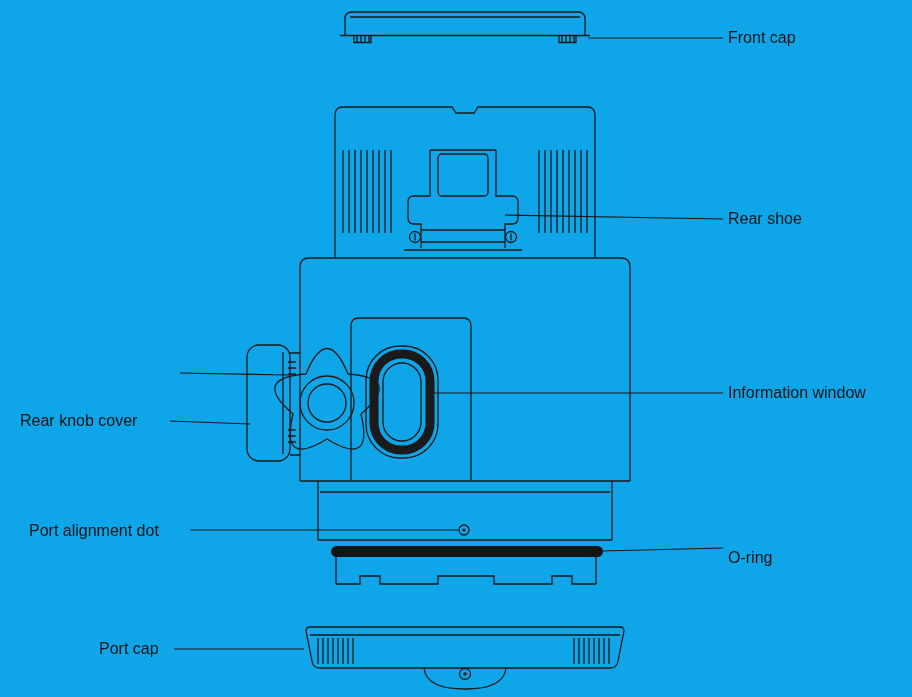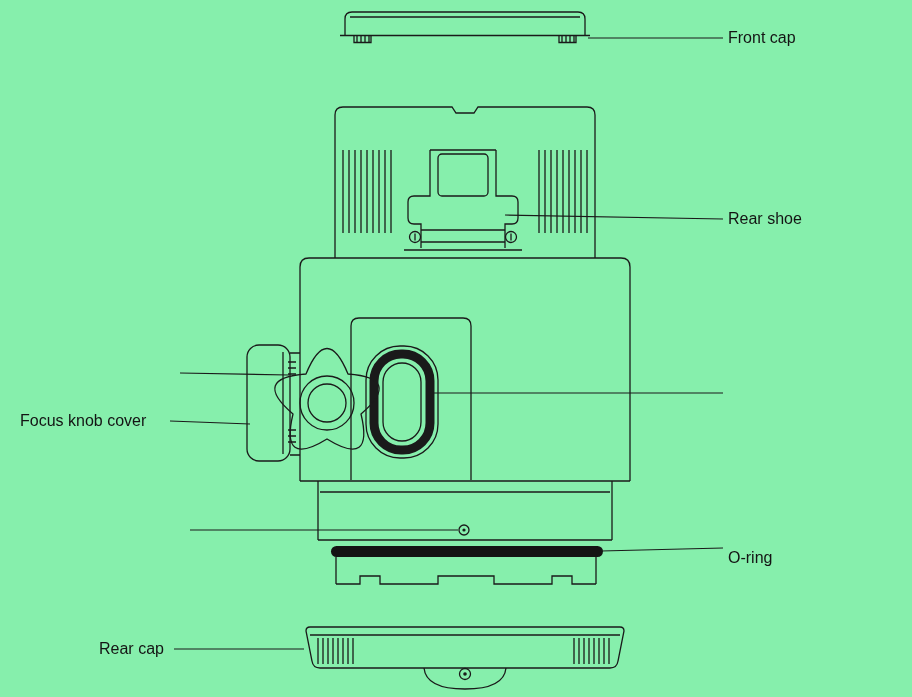--- a/index.html
+++ b/index.html
@@ -7,7 +7,7 @@
   .canvas{
     position:relative;
     width:912px;height:697px;
-    background:#86efac;
+    background:#0ea5e9;
     font-family:"Liberation Sans", sans-serif;
     overflow:hidden;
   }

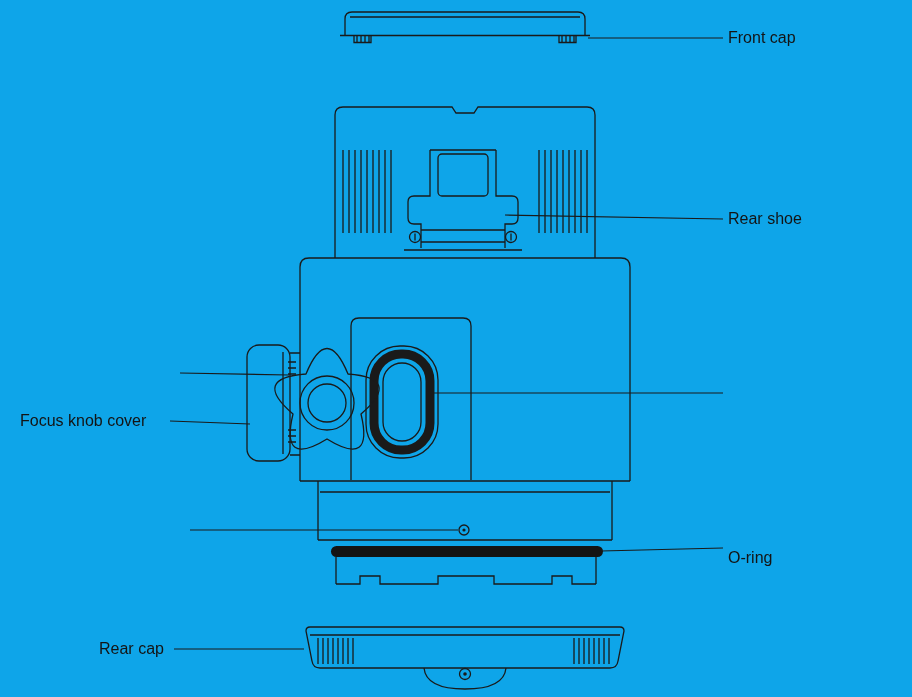--- a/index.html
+++ b/index.html
@@ -122,6 +122,7 @@
 
   <div class="label" style="left:728px;top:209px">Rear shoe</div>
 
+  <div class="label" style="left:728px;top:383px">Information window</div>
 
   <div class="label" style="left:728px;top:548px">O-ring</div>
 

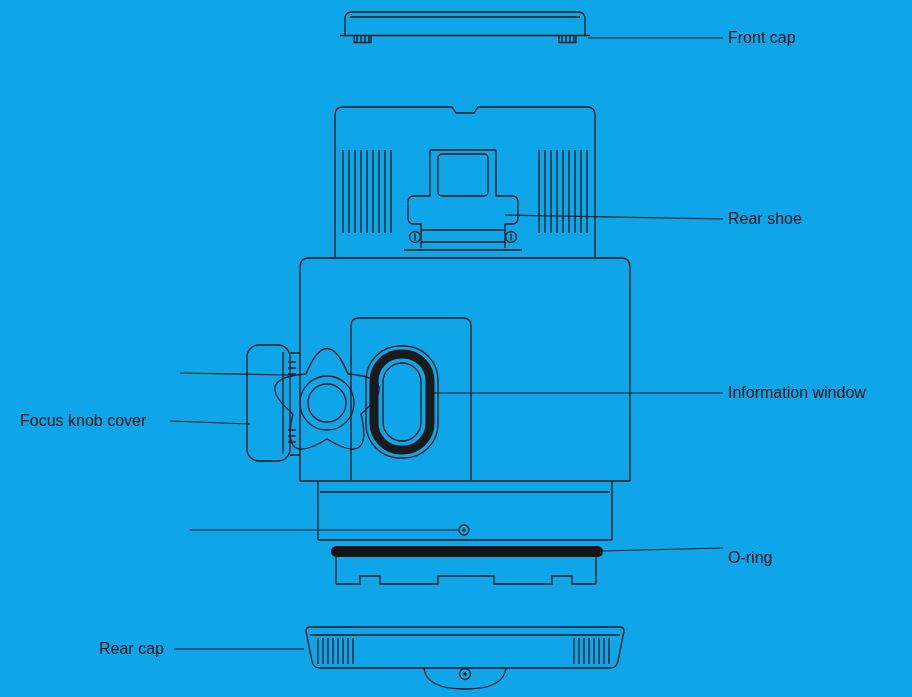--- a/index.html
+++ b/index.html
@@ -127,7 +127,7 @@
   <div class="label" style="left:728px;top:548px">O-ring</div>
 
 
-  <div class="label" style="left:20px;top:411px">Focus knob cover</div>
+  <div class="label" style="left:20px;top:411px">Rear knob cover</div>
 
 
   <div class="label" style="left:99px;top:639px">Rear cap</div>

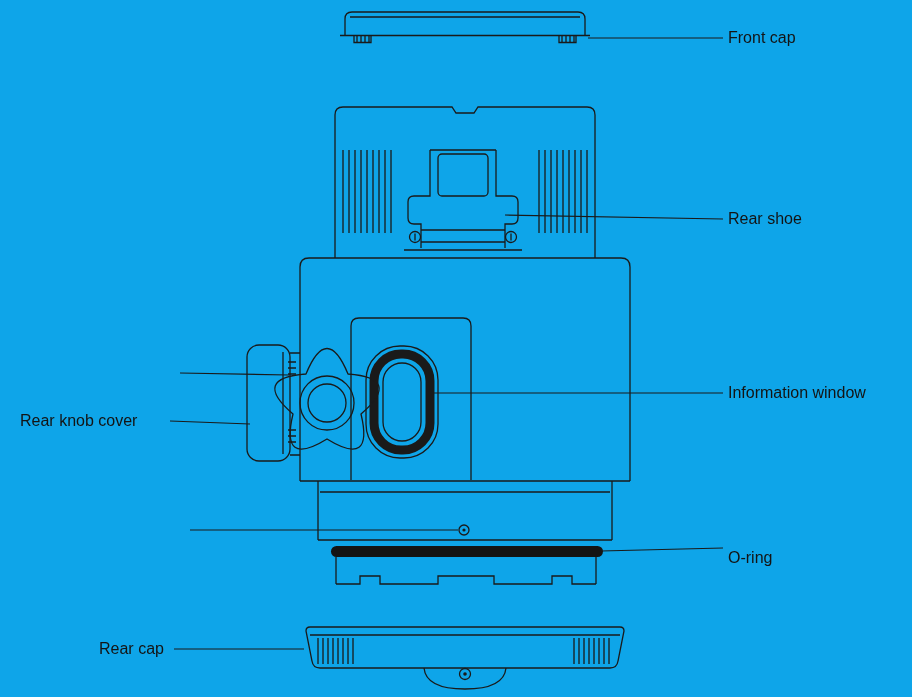--- a/index.html
+++ b/index.html
@@ -129,6 +129,7 @@
 
   <div class="label" style="left:20px;top:411px">Rear knob cover</div>
 
+  <div class="label" style="left:29px;top:521px">Port alignment dot</div>
 
   <div class="label" style="left:99px;top:639px">Rear cap</div>
 

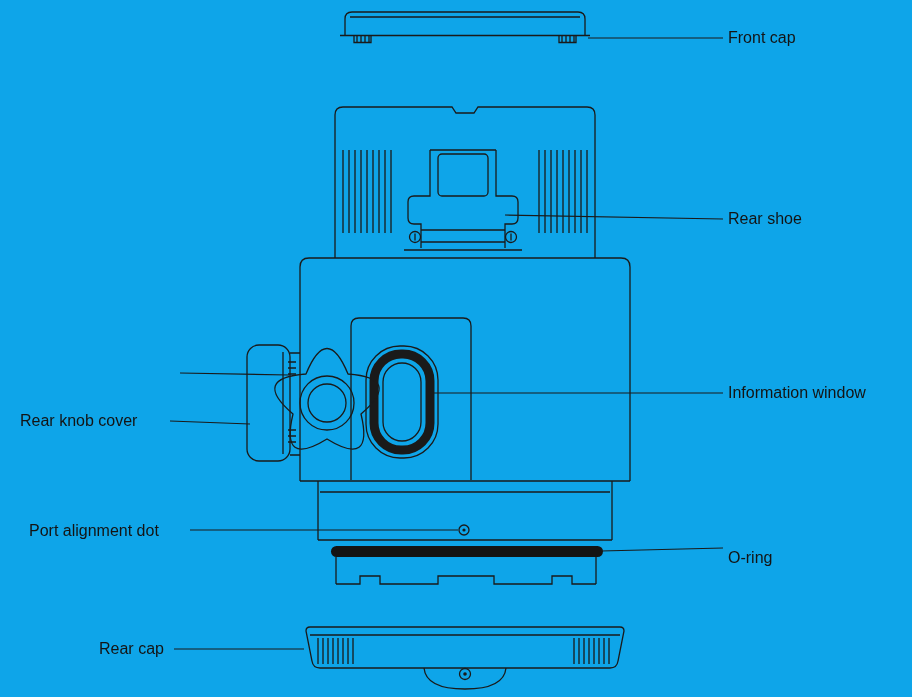--- a/index.html
+++ b/index.html
@@ -131,7 +131,7 @@
 
   <div class="label" style="left:29px;top:521px">Port alignment dot</div>
 
-  <div class="label" style="left:99px;top:639px">Rear cap</div>
+  <div class="label" style="left:99px;top:639px">Port cap</div>
 
 </div>
 

